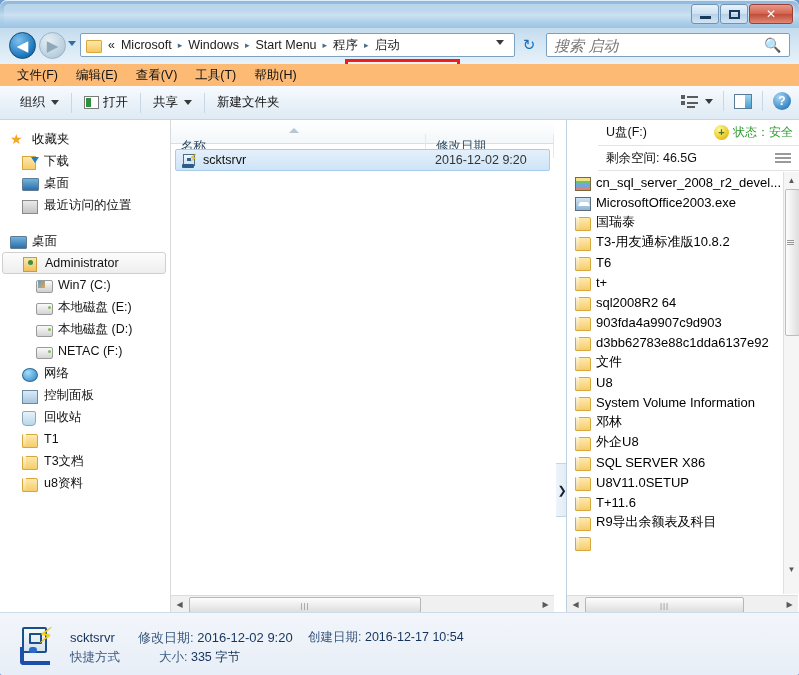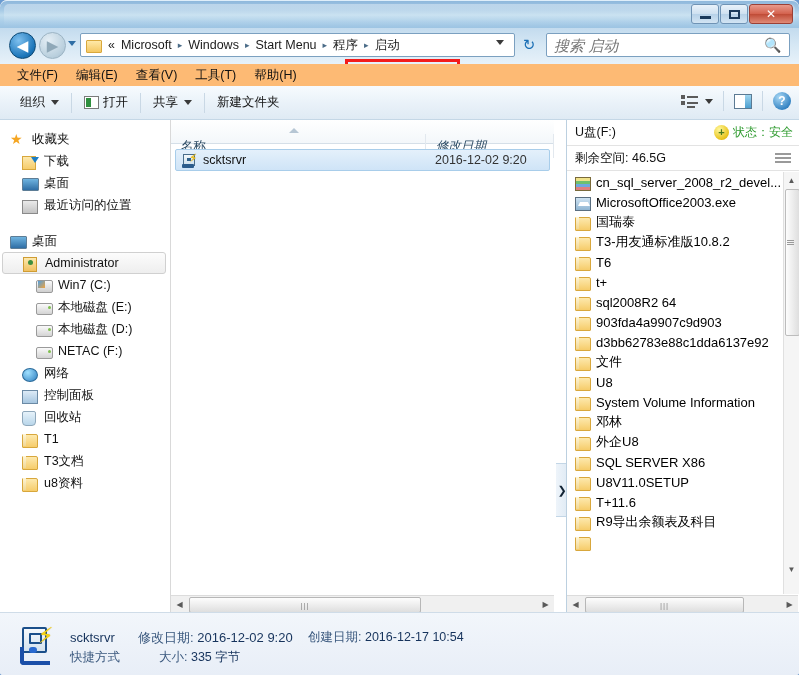--- a/index.html
+++ b/index.html
@@ -288,7 +288,7 @@
   
   .drivepane{
     position:absolute;left:566px;top:0;width:233px;height:492px;
-    background:#fff;border-left:1px solid #bcd0e0;box-sizing:border-box;
+    background:#fff;border-left:1px solid #bcd0e0;box-sizing:border-box;padding-left:31px;
   }
   .drive-hdr{
     height:26px;display:flex;align-items:center;justify-content:space-between;

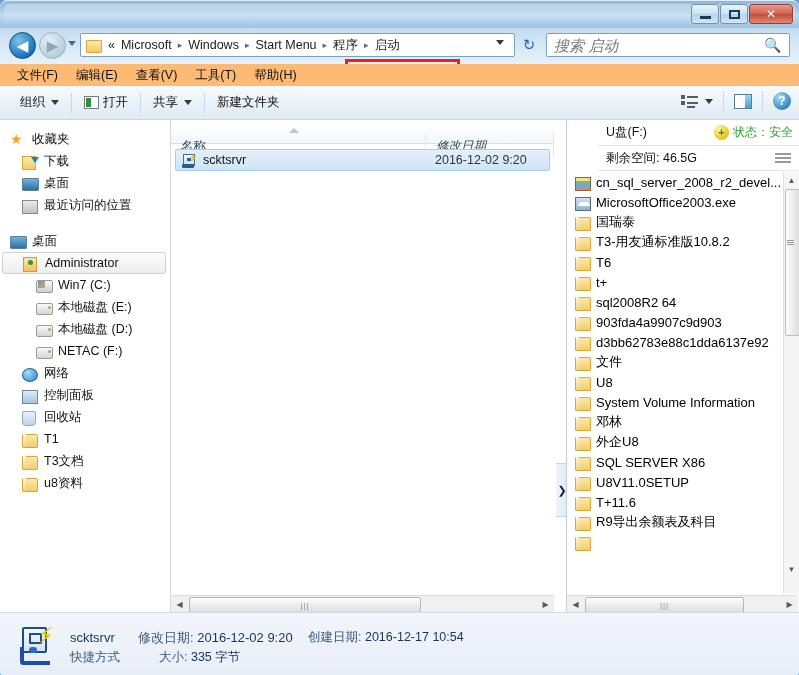--- a/index.html
+++ b/index.html
@@ -242,7 +242,7 @@
     border-right:1px solid #e2e8ee;height:24px;cursor:pointer;position:relative;margin-top:14px;
   }
   .col.name{width:255px;}
-  .col.date{width:128px;font-style:italic;}
+  .col.date{width:128px;}
   .sortarrow{
     position:absolute;left:118px;top:-6px;width:0;height:0;
     border-left:5px solid transparent;border-right:5px solid transparent;

